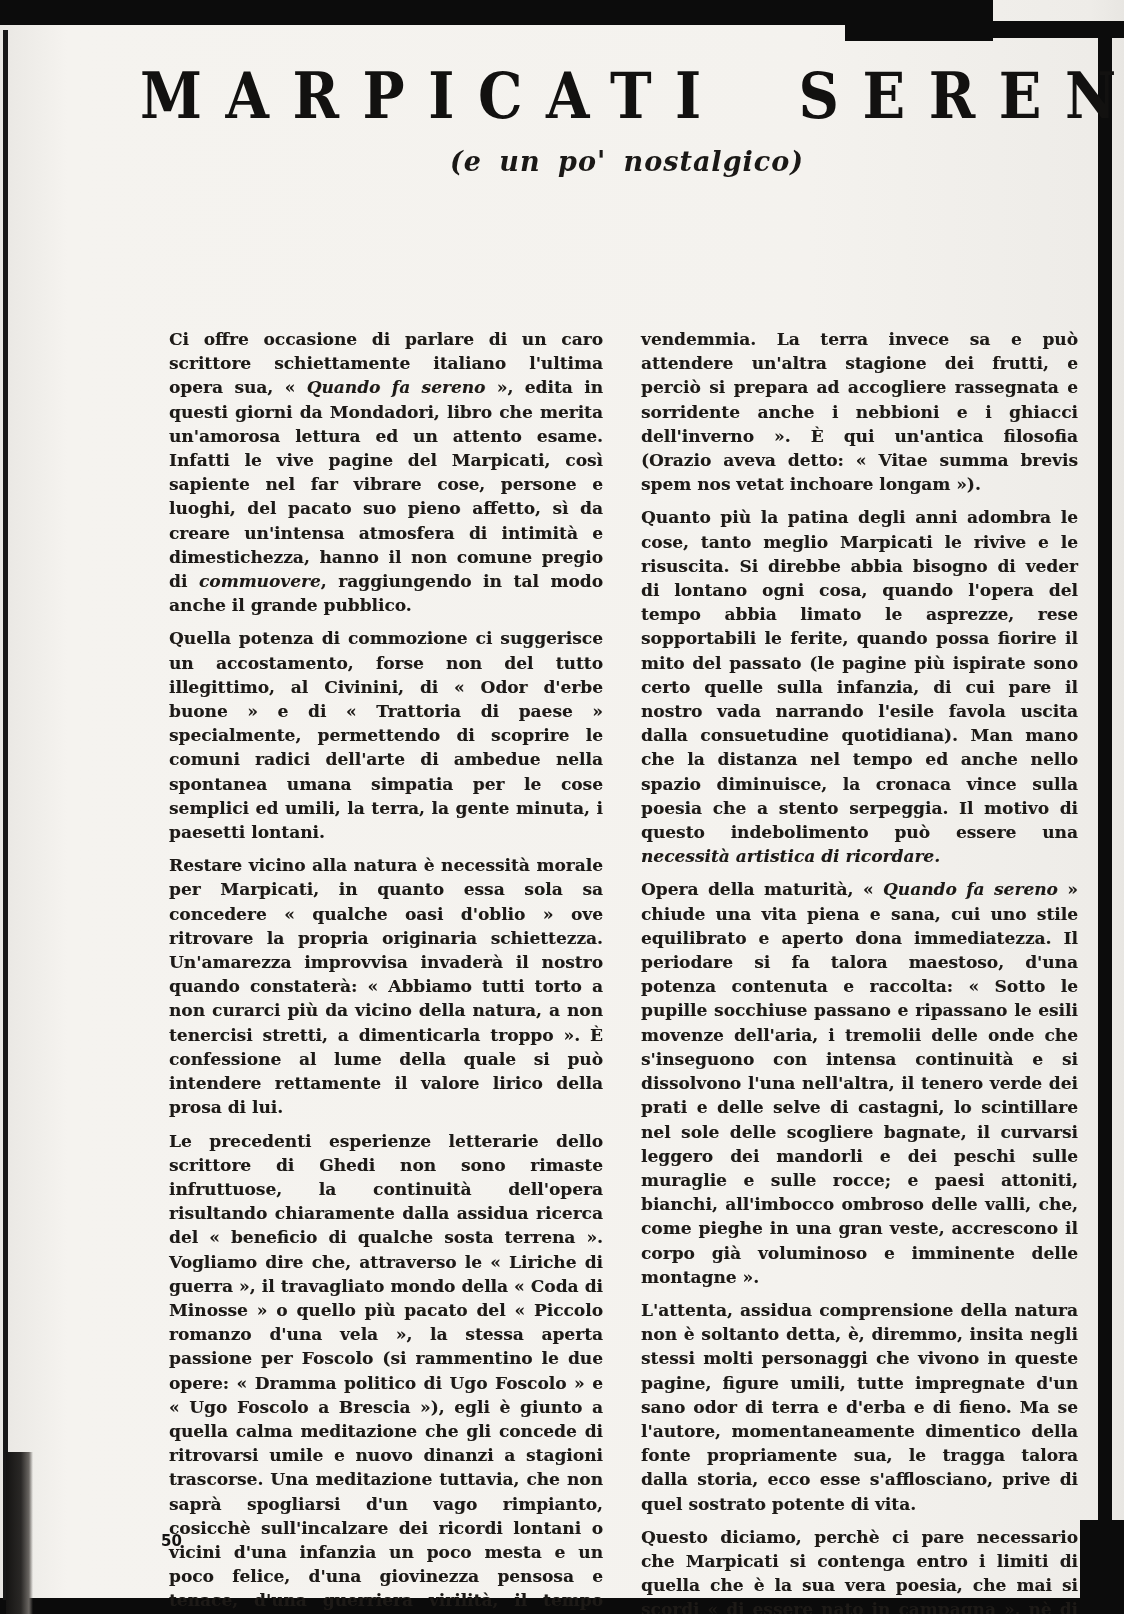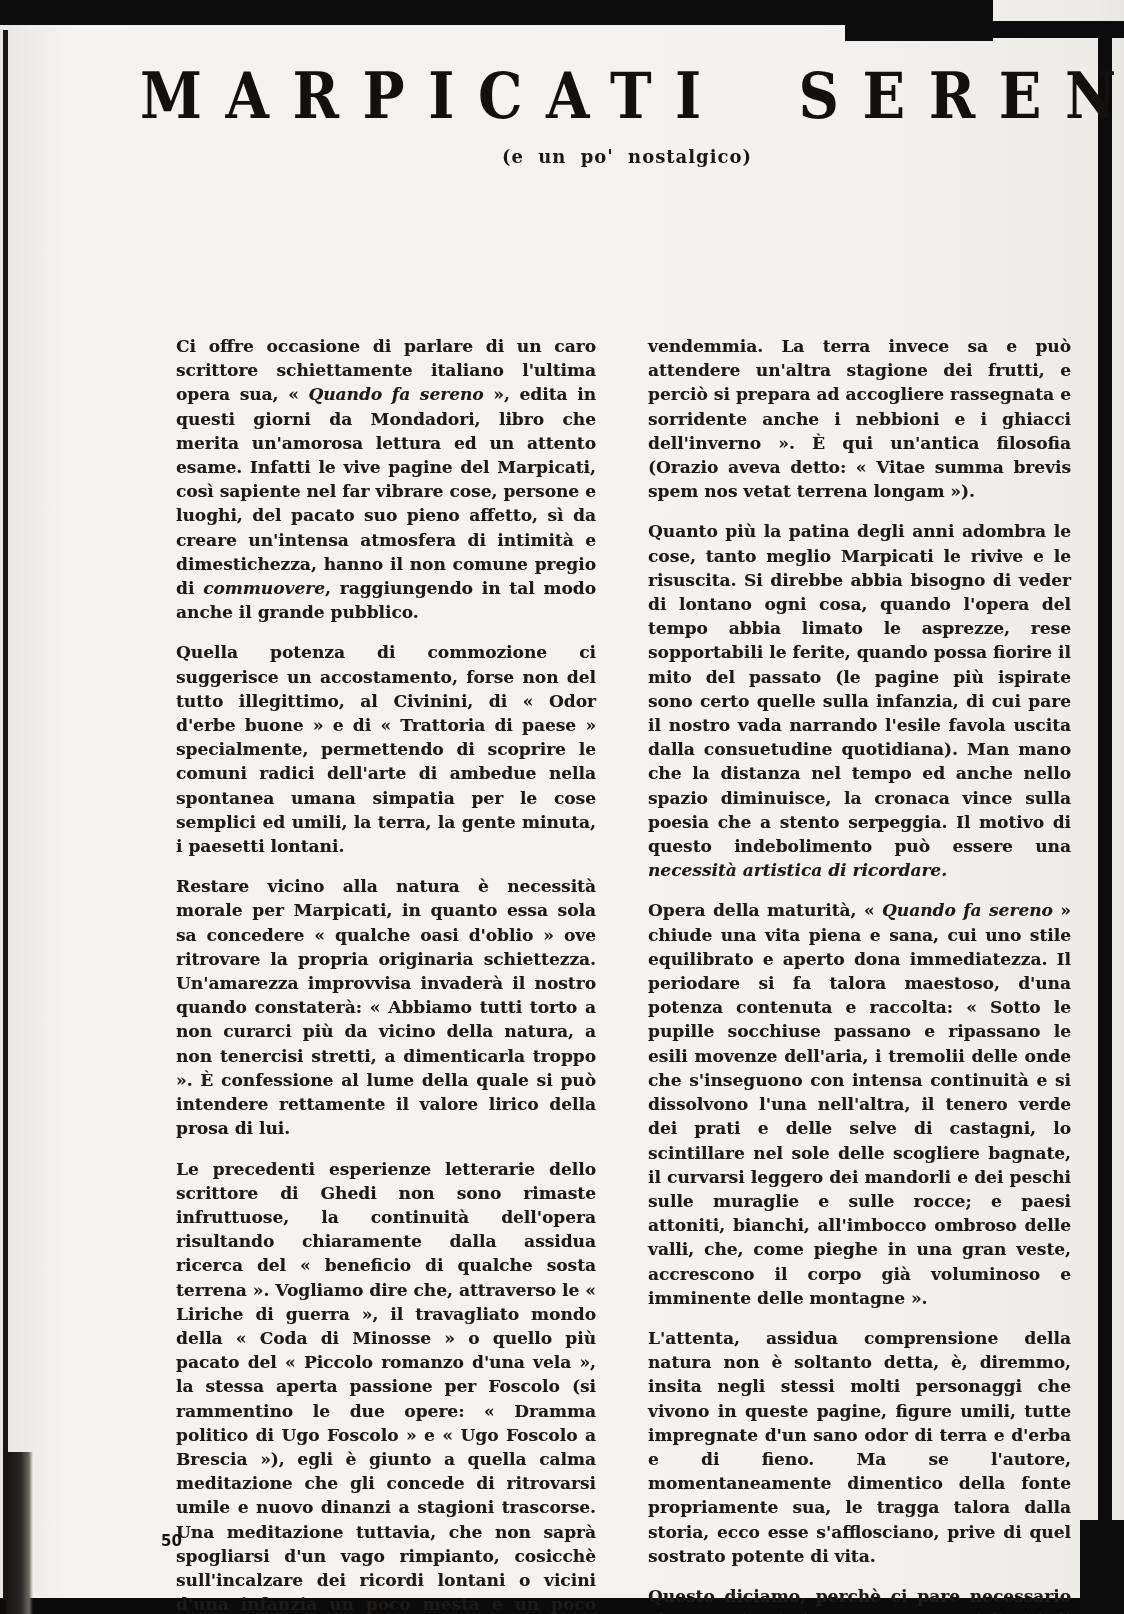--- a/index.html
+++ b/index.html
@@ -52,8 +52,9 @@
     left: 140px; right: 10px; top: 146px;
     text-align: center;
     font-family: "DejaVu Serif", serif;
+    font-style: italic;
     font-weight: bold;
-    font-size: 18px;
+    font-size: 27px;
     letter-spacing: 1px;
     word-spacing: 7px;
     color: #1a1816;

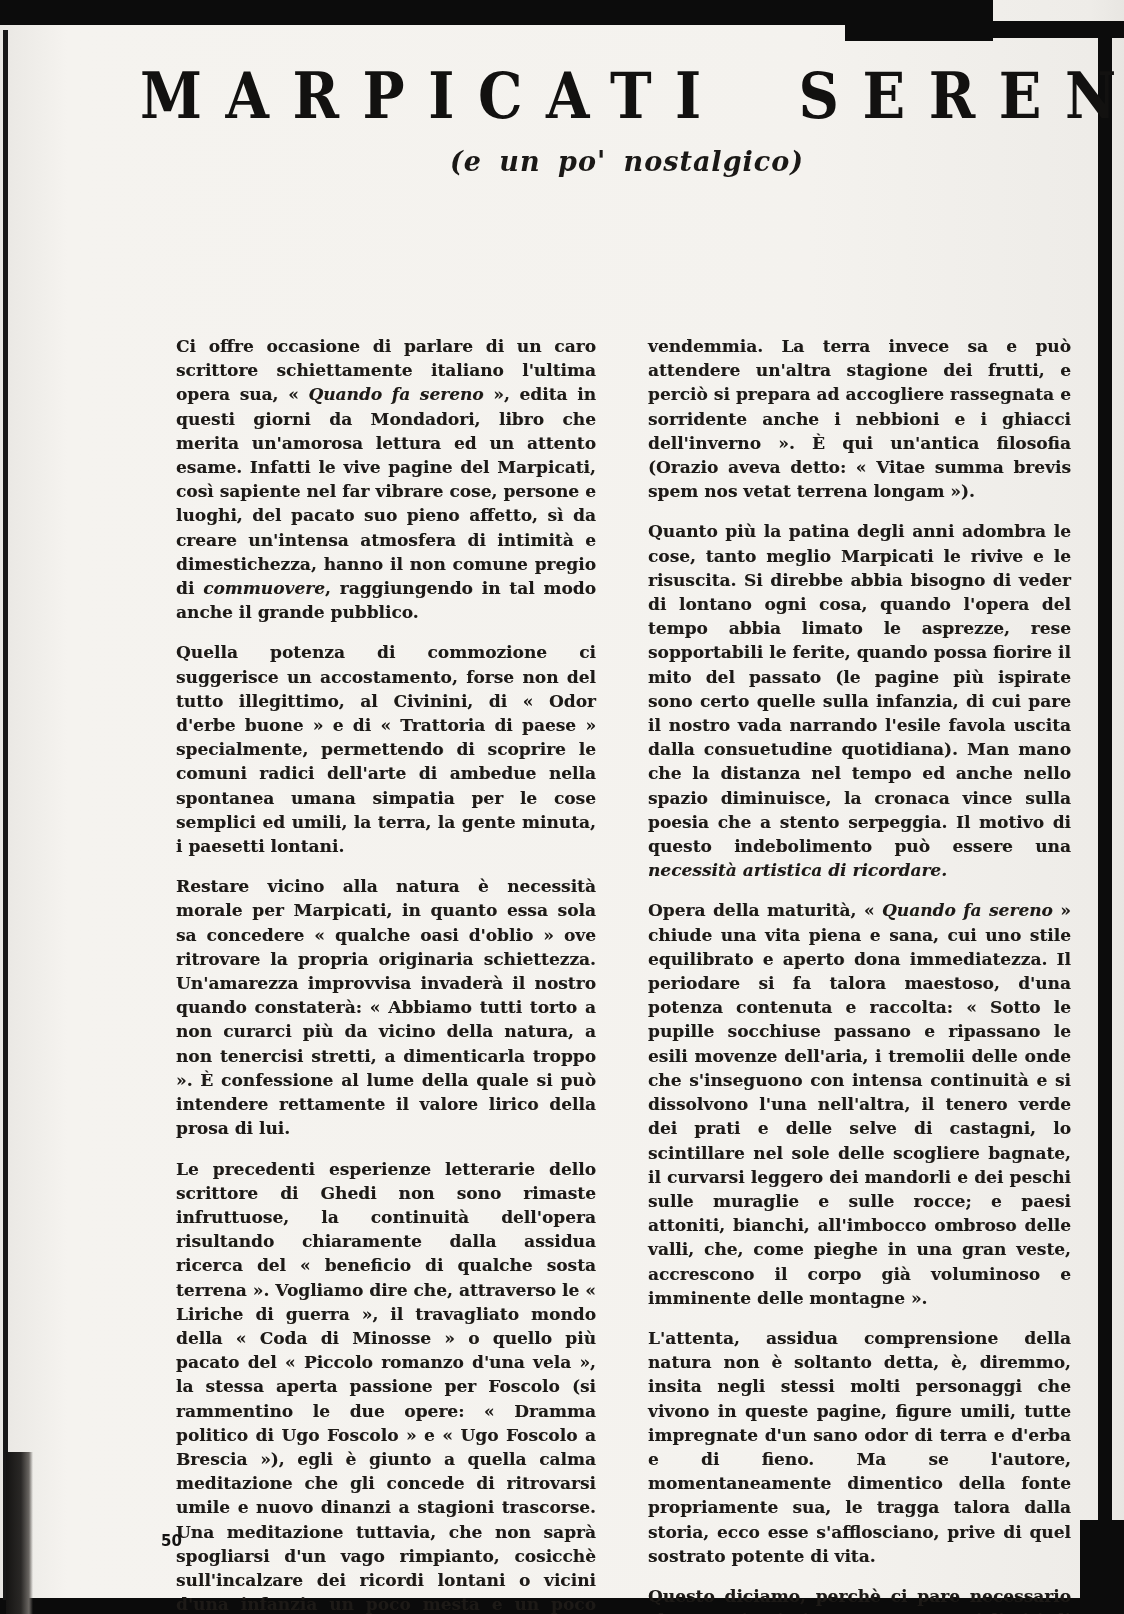--- a/index.html
+++ b/index.html
@@ -74,7 +74,7 @@
   }
   .col-left  { left: 160px; width: 452px; }
   .col-right { left: 632px; width: 455px; }
-  .col p { margin: 16px; }
+  .col p { margin: 9px; }
   .col em { font-style: italic; }
   .page-number {
     position: absolute;

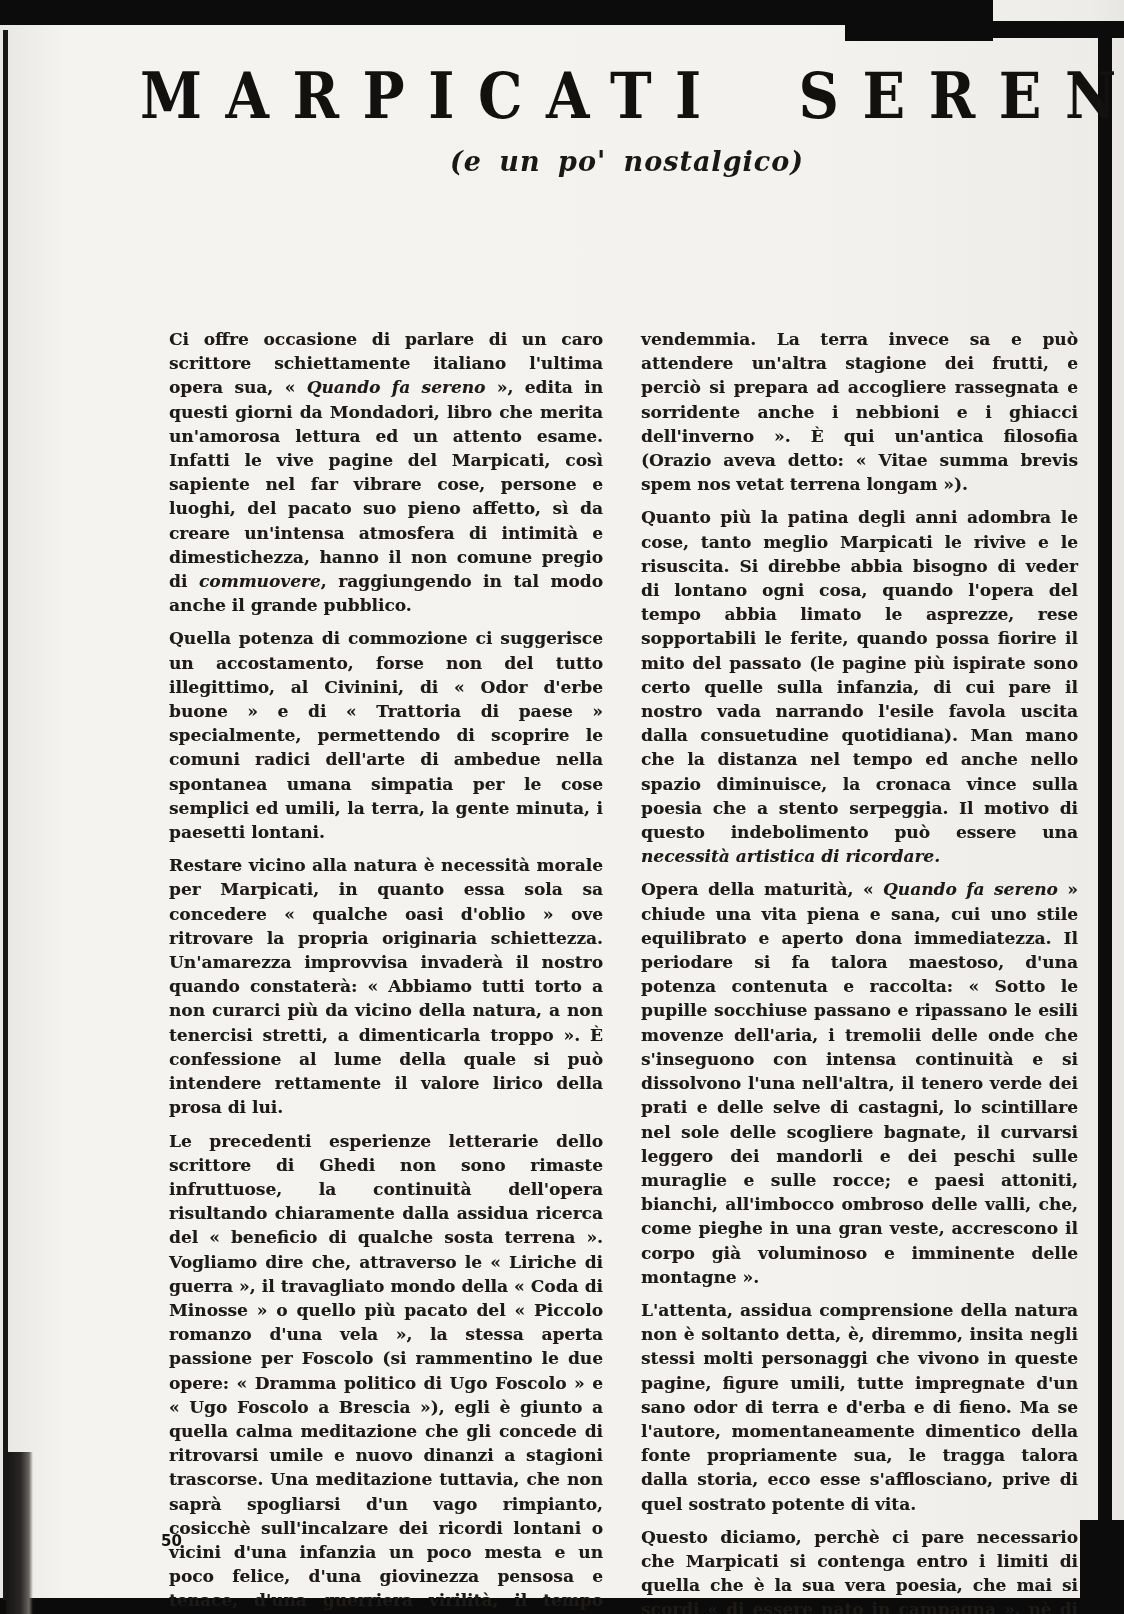--- a/index.html
+++ b/index.html
@@ -113,7 +113,7 @@
     </div>
 
   <div class="col col-right">
-  <p><span>vendemmia. La terra invece sa e può attendere un'altra stagione dei frutti, e perciò si prepara ad accogliere rassegnata e sorridente anche i nebbioni e i ghiacci dell'inverno ». È qui un'antica filosofia (Orazio aveva detto: « Vitae summa brevis spem nos vetat terrena longam »).</span></p>
+  <p><span>vendemmia. La terra invece sa e può attendere un'altra stagione dei frutti, e perciò si prepara ad accogliere rassegnata e sorridente anche i nebbioni e i ghiacci dell'inverno ». È qui un'antica filosofia (Orazio aveva detto: « Vitae summa brevis spem nos vetat inchoare longam »).</span></p>
       <p><span>Quanto più la patina degli anni adombra le cose, tanto meglio Marpicati le rivive e le risuscita. Si direbbe abbia bisogno di veder di lontano ogni cosa, quando l'opera del tempo abbia limato le asprezze, rese sopportabili le ferite, quando possa fiorire il mito del passato (le pagine più ispirate sono certo quelle sulla infanzia, di cui pare il nostro vada narrando l'esile favola uscita dalla consuetudine quotidiana). Man mano che la distanza nel tempo ed anche nello spazio diminuisce, la cronaca vince sulla poesia che a stento serpeggia. Il motivo di questo indebolimento può essere una </span><em>necessità artistica di ricordare.</em></p>
       <p><span>Opera della maturità, « </span><em>Quando fa sereno</em><span> » chiude una vita piena e sana, cui uno stile equilibrato e aperto dona immediatezza. Il periodare si fa talora maestoso, d'una potenza contenuta e raccolta: « Sotto le pupille socchiuse passano e ripassano le esili movenze dell'aria, i tremolii delle onde che s'inseguono con intensa continuità e si dissolvono l'una nell'altra, il tenero verde dei prati e delle selve di castagni, lo scintillare nel sole delle scogliere bagnate, il curvarsi leggero dei mandorli e dei peschi sulle muraglie e sulle rocce; e paesi attoniti, bianchi, all'imbocco ombroso delle valli, che, come pieghe in una gran veste, accrescono il corpo già voluminoso e imminente delle montagne ».</span></p>
       <p><span>L'attenta, assidua comprensione della natura non è soltanto detta, è, diremmo, insita negli stessi molti personaggi che vivono in queste pagine, figure umili, tutte impregnate d'un sano odor di terra e d'erba e di fieno. Ma se l'autore, momentaneamente dimentico della fonte propriamente sua, le tragga talora dalla storia, ecco esse s'afflosciano, prive di quel sostrato potente di vita.</span></p>

